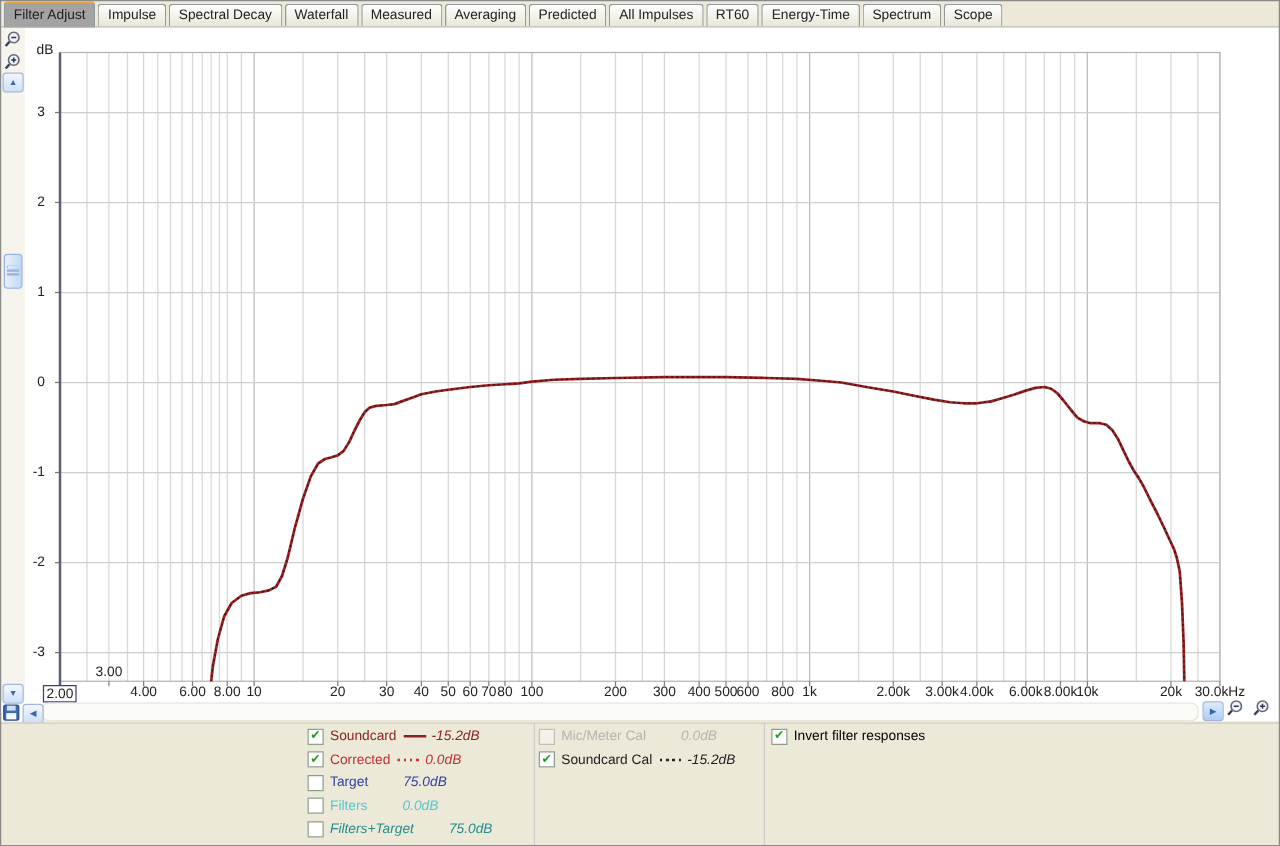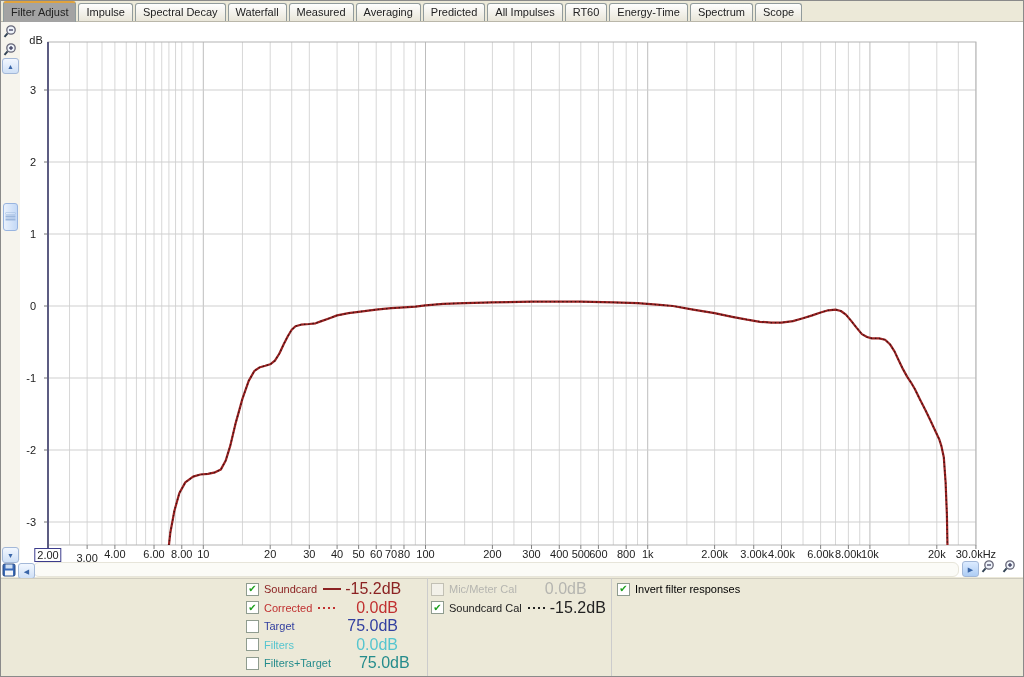--- a/index.html
+++ b/index.html
@@ -188,7 +188,7 @@
   </div>
 <div id="xlabels">
     <div class="xlab boxed" style="left: 48px; top: 548px;">2.00</div>
-    <div class="xlab" style="left: 87.1275px; top: 552px;">3.00</div>
+    <div class="xlab" style="left: 87.1275px; top: 532px;">3.00</div>
     <div class="xlab" style="left: 114.889px; top: 548px;">4.00</div>
     <div class="xlab" style="left: 154.016px; top: 548px;">6.00</div>
     <div class="xlab" style="left: 181.778px; top: 548px;">8.00</div>

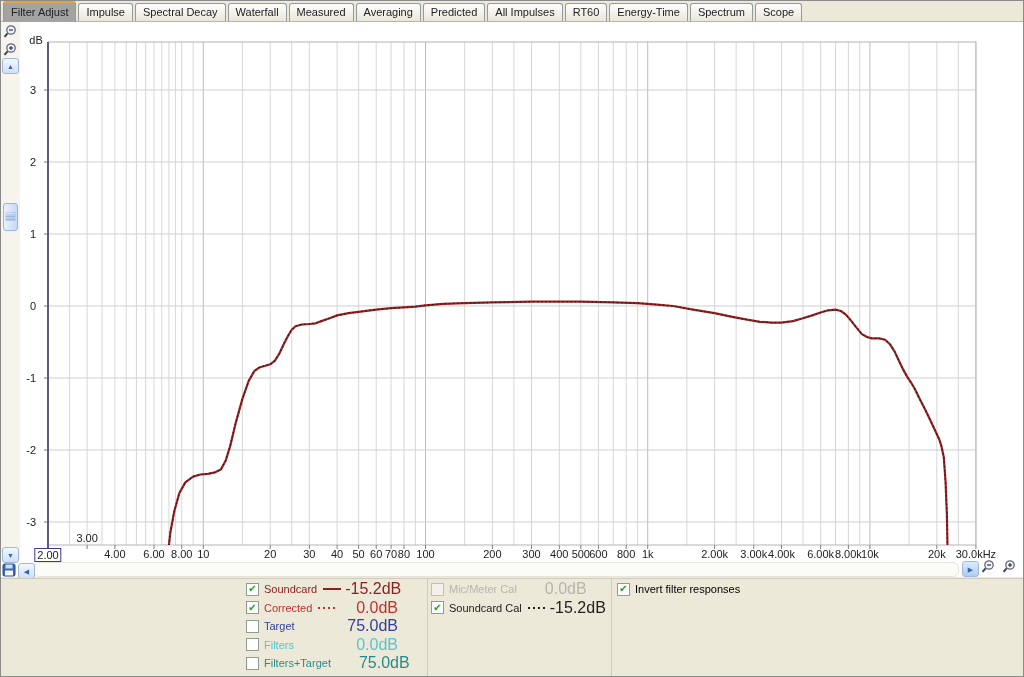--- a/index.html
+++ b/index.html
@@ -46,7 +46,7 @@
   .llabel{font-size:11px;white-space:nowrap;}
   .lswatch{width:22px;height:11px;margin-left:6px;display:inline-flex;align-items:center;flex:none;}
   .lswatch i{display:block;width:18px;height:2px;}
-  .lvalue{font-size:16px;text-align:right;flex:1;white-space:nowrap;}
+  .lvalue{font-size:11px;flex:1;white-space:nowrap;font-style:italic;}
 </style>
 </head>
 <body>

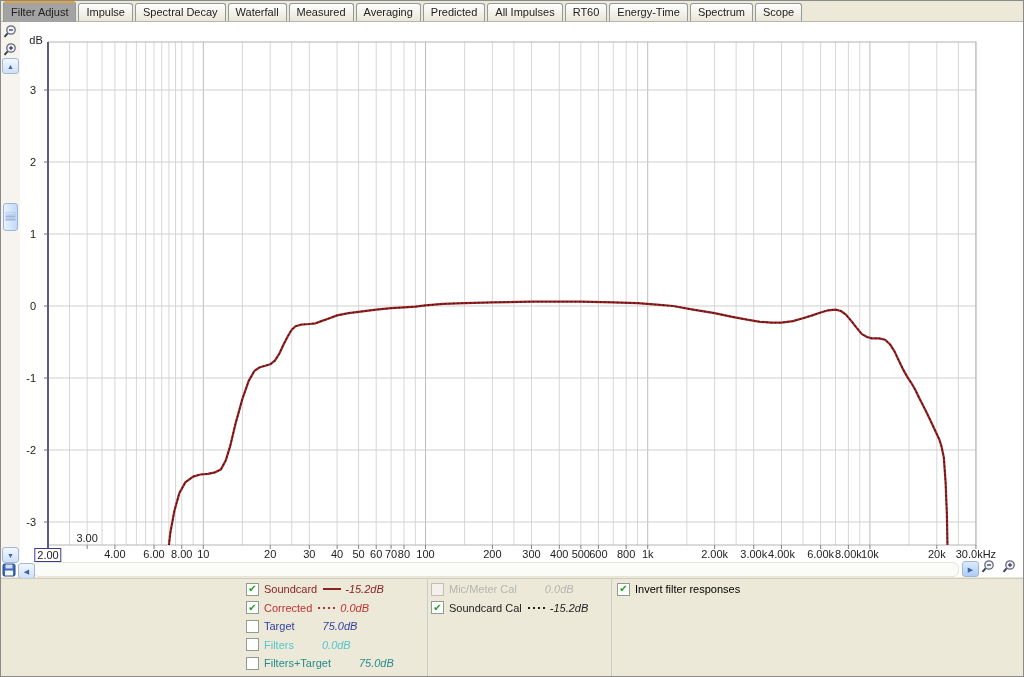--- a/index.html
+++ b/index.html
@@ -306,7 +306,7 @@
     </div>
     <div class="lrow">
       <span class="cb"></span>
-      <span class="llabel" style="color: rgb(37, 140, 140);">Filters+Target</span>
+      <span class="llabel" style="color: rgb(37, 140, 140); font-style: italic;">Filters+Target</span>
       <span class="lswatch"></span>
       <span class="lvalue" style="color: rgb(37, 140, 140);">75.0dB</span>
     </div>

